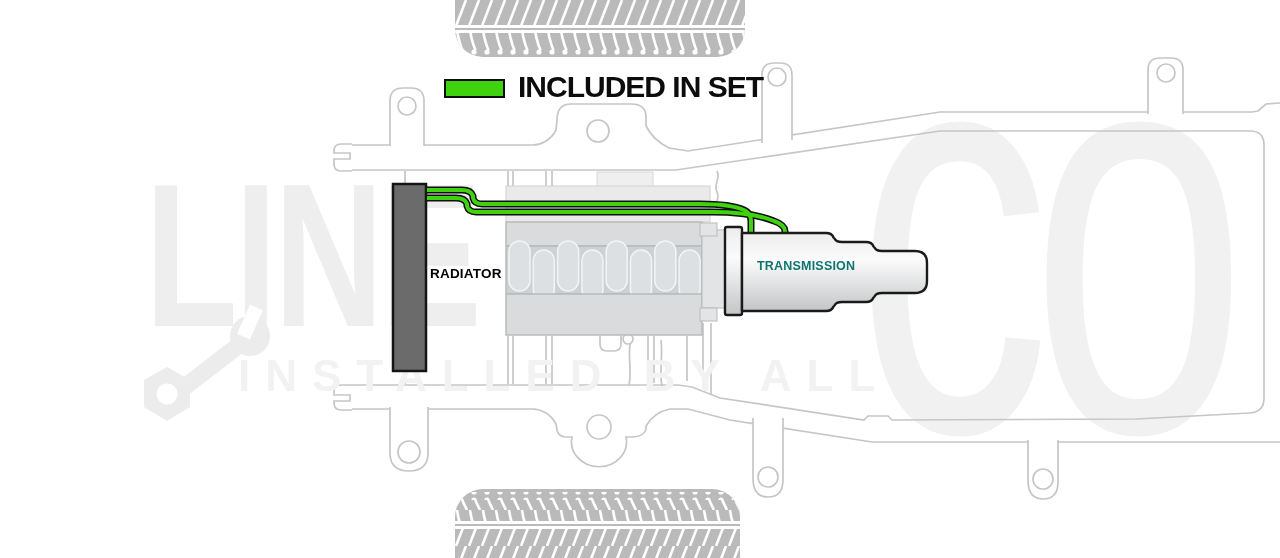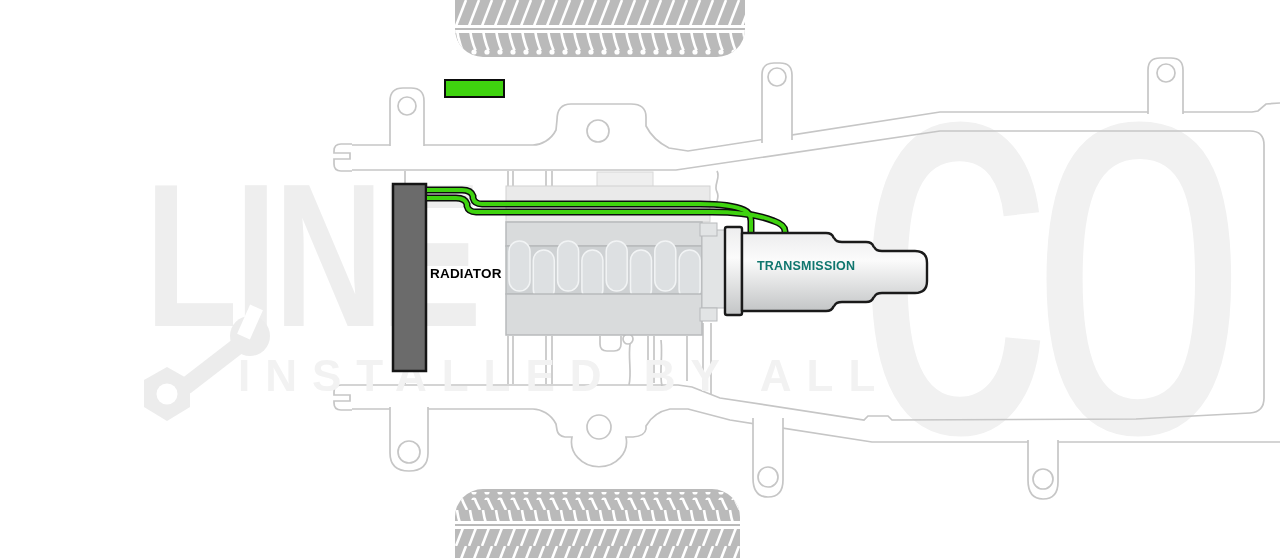--- a/index.html
+++ b/index.html
@@ -182,6 +182,7 @@
   </svg>
 
   <div class="abs legend-swatch"></div>
+  <div class="abs legend-label">INCLUDED IN SET</div>
 
   <div class="abs lbl-radiator">RADIATOR</div>
   <div class="abs lbl-transmission">TRANSMISSION</div>

